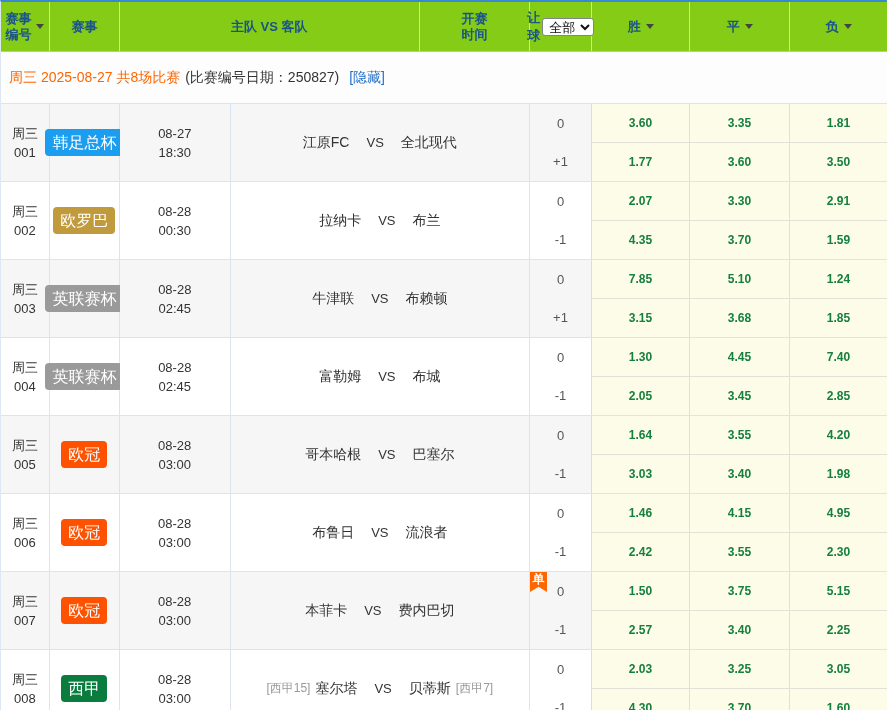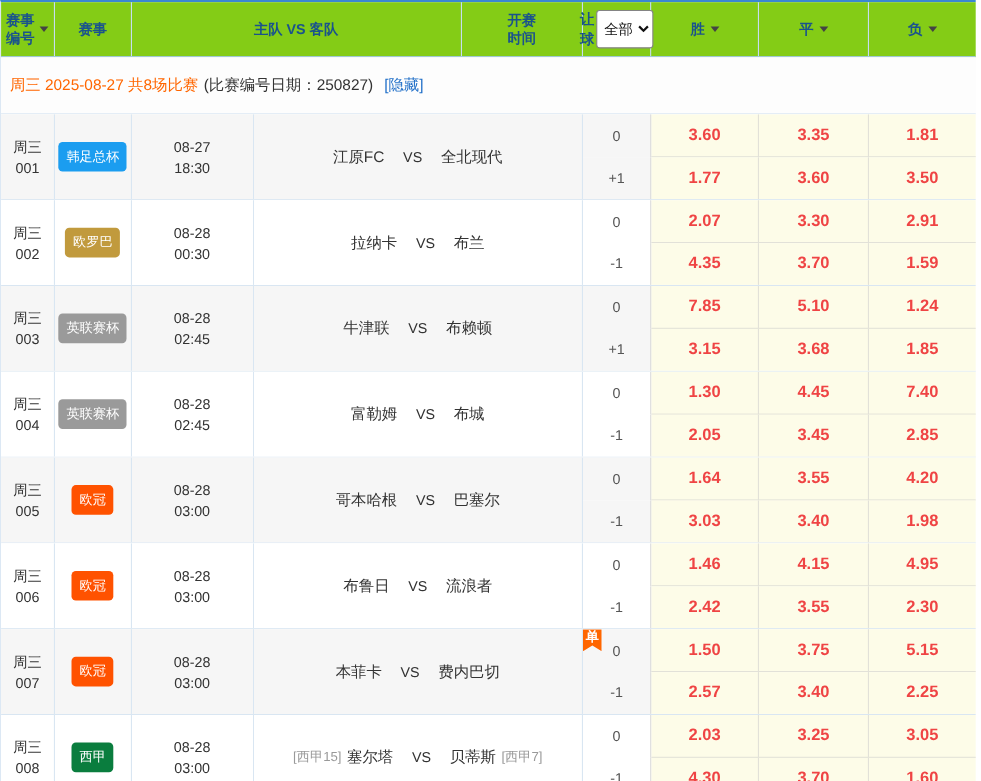--- a/index.html
+++ b/index.html
@@ -14,7 +14,7 @@
   .two-line { text-align:center; line-height:16px; }
   .caret { width:0; height:0; border-left:4px solid transparent; border-right:4px solid transparent; border-top:5px solid #444; display:inline-block; margin-left:5px; }
   .th-handicap-inner { display:flex; flex-direction:row; align-items:center; gap:2px; }
-  .handicap-select { font-size:13px; font-family:inherit; height:35px; border:1px solid #848484; border-radius:3px; background:#fff; color:#111; padding:0 2px; }
+  .handicap-select { font-size:13px; font-family:inherit; height:18px; border:1px solid #848484; border-radius:3px; background:#fff; color:#111; padding:0 2px; }
 
   
   .date-row { height:52px; display:flex; align-items:center; padding-left:8px; font-size:14px; background:#fdfdfd; border-bottom:1px solid #d9e6f2; white-space:pre; }

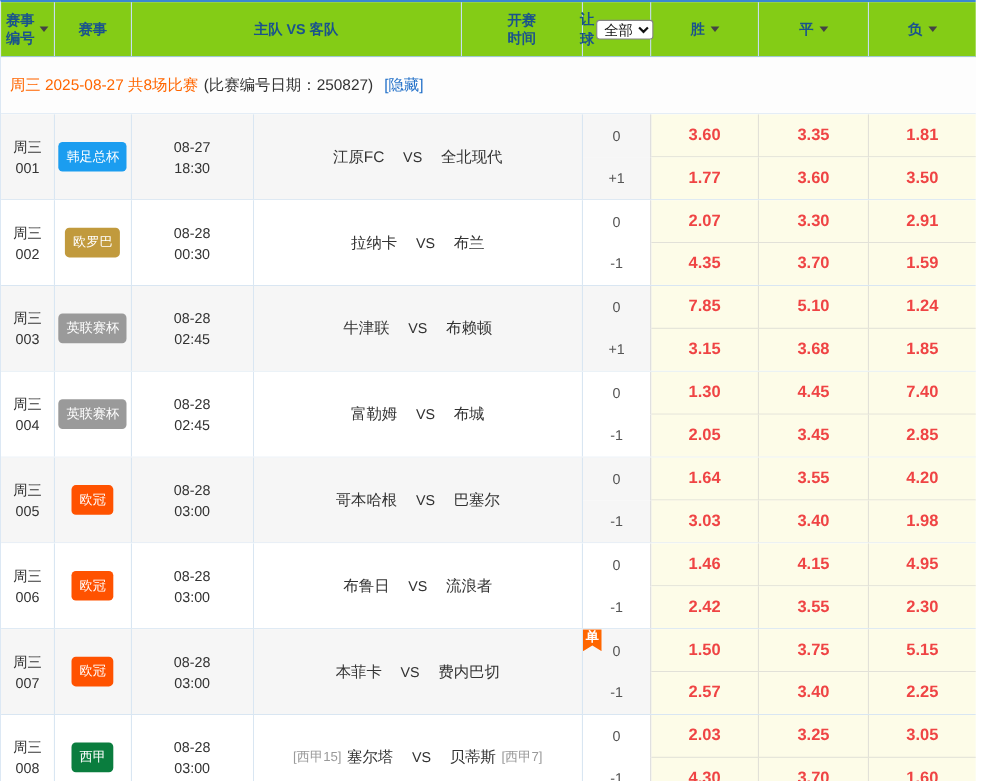--- a/index.html
+++ b/index.html
@@ -35,7 +35,7 @@
   .odds-area { display:flex; flex-direction:column; width:357px; }
   .odds-line { display:flex; height:39px; }
   .hcell { width:62px; display:flex; align-items:center; justify-content:center; font-size:13px; color:#555; position:relative; background:#fff; border-right:1px solid #ddd; }
-  .ocell { background:#fdfce8; display:flex; align-items:center; justify-content:center; font-weight:bold; font-size:15px; color:#ef4444; border-right:1px solid #e2e1d8; border-bottom:1px solid #e2e1d8; cursor:pointer; }
+  .ocell { background:#fdfce8; display:flex; align-items:center; justify-content:center; font-weight:bold; font-size:12px; color:#15803d; border-right:1px solid #e2e1d8; border-bottom:1px solid #e2e1d8; cursor:pointer; }
   .ocell.w{width:98px;} .ocell.d{width:100px;} .ocell.l{width:97px; border-right:none;}
   .odds-line.second .ocell { border-bottom:none; }
   .single-badge { position:absolute; top:0; left:0; width:17px; height:20px; background:#ff6600; color:#fff; font-size:12px; font-weight:bold; text-align:center; line-height:15px; clip-path:polygon(0 0,100% 0,100% 100%,50% 74%,0 100%); }

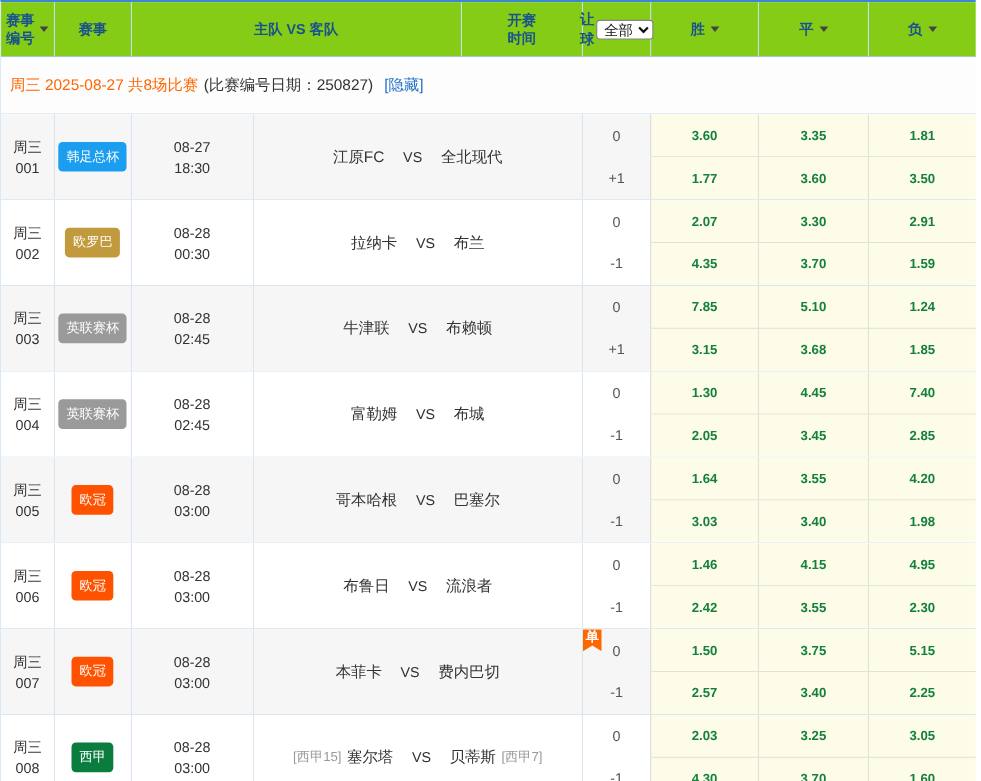--- a/index.html
+++ b/index.html
@@ -26,7 +26,7 @@
   .match-block { display:flex; height:78px; border-bottom:1px solid #d9e6f2; background:#fff; }
   .match-block.zebra .cell, .match-block.zebra .hcell { background:#f6f6f6; }
   .cell { border-right:1px solid #d9e6f2; display:flex; flex-direction:column; align-items:center; justify-content:center; font-size:13px; color:#333; line-height:19px; background:#fff; }
-  .league-badge { color:#fff; font-size:12px; padding:4px 7px; border-radius:4px; white-space:nowrap; }
+  .league-badge { color:#fff; font-size:16px; padding:4px 7px; border-radius:4px; white-space:nowrap; }
   .cell.col-teams { flex-direction:row; font-size:14px; }
   .team-name { color:#333; }
   .vs-label { color:#333; margin:0 17px; font-size:13px; }

